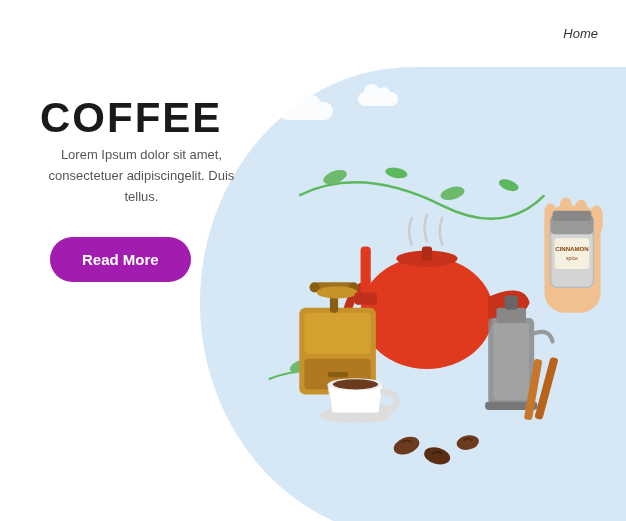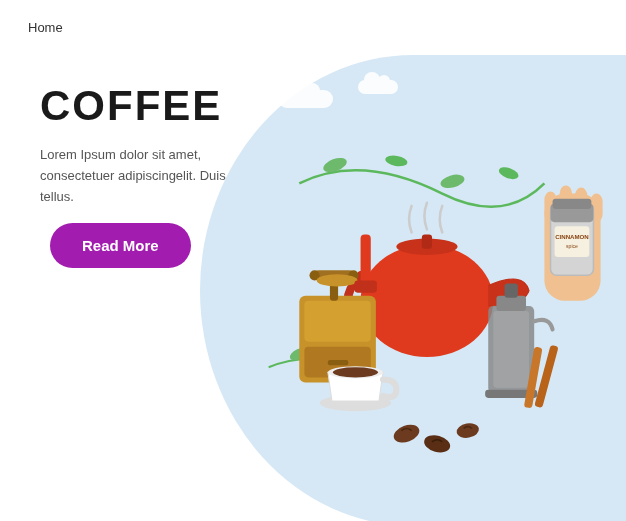--- a/index.html
+++ b/index.html
@@ -16,11 +16,12 @@
     
     nav {
       display: flex;
-      justify-content: flex-start;
+      justify-content: flex-end;
       align-items: center;
-      padding: 20px 28px;
+      padding: 26px 28px;
       position: relative;
       z-index: 10;
+      font-style: italic;
     }
 
     .nav-left, .nav-right {

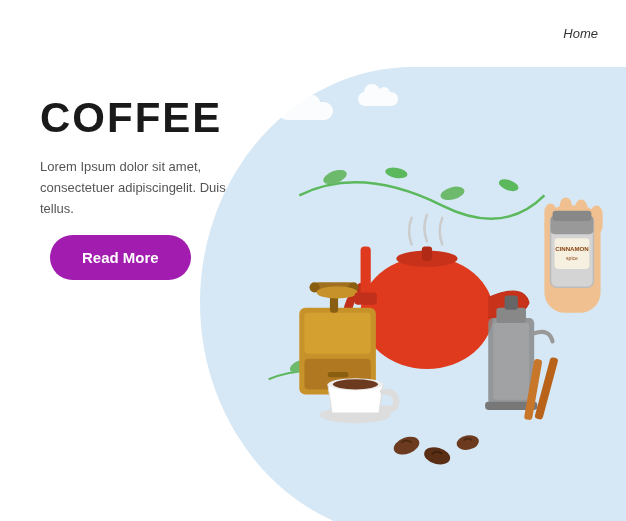--- a/index.html
+++ b/index.html
@@ -73,7 +73,7 @@
       color: #1a1a1a;
       text-transform: uppercase;
       letter-spacing: 2px;
-      margin-bottom: 18px;
+      margin-bottom: 6px;
       line-height: 1;
     }
 

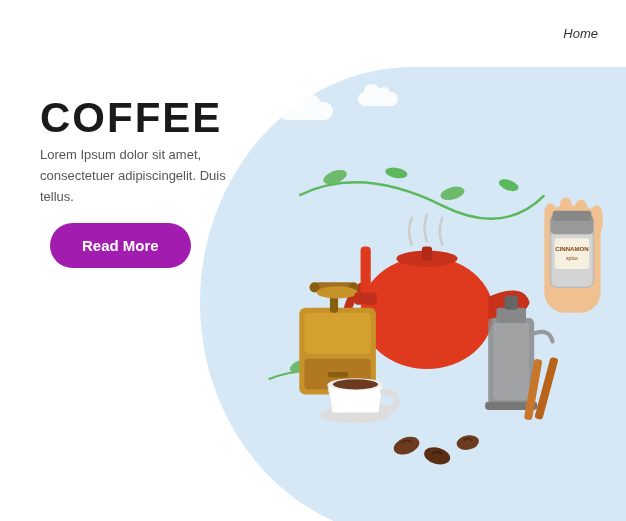--- a/index.html
+++ b/index.html
@@ -81,8 +81,8 @@
       font-size: 13px;
       color: #555;
       line-height: 1.6;
-      text-align: left;
-      margin-bottom: 16px;
+      text-align: center;
+      margin-bottom: 30px;
       max-width: 220px;
     }
 

